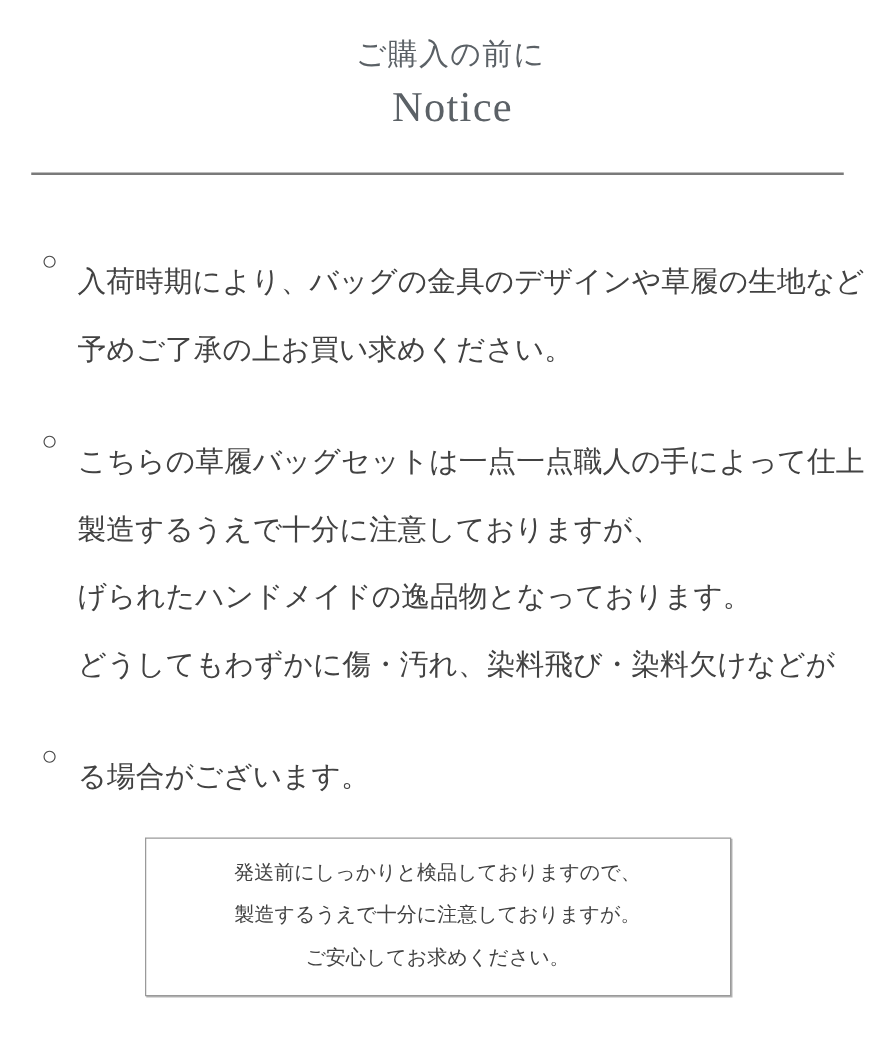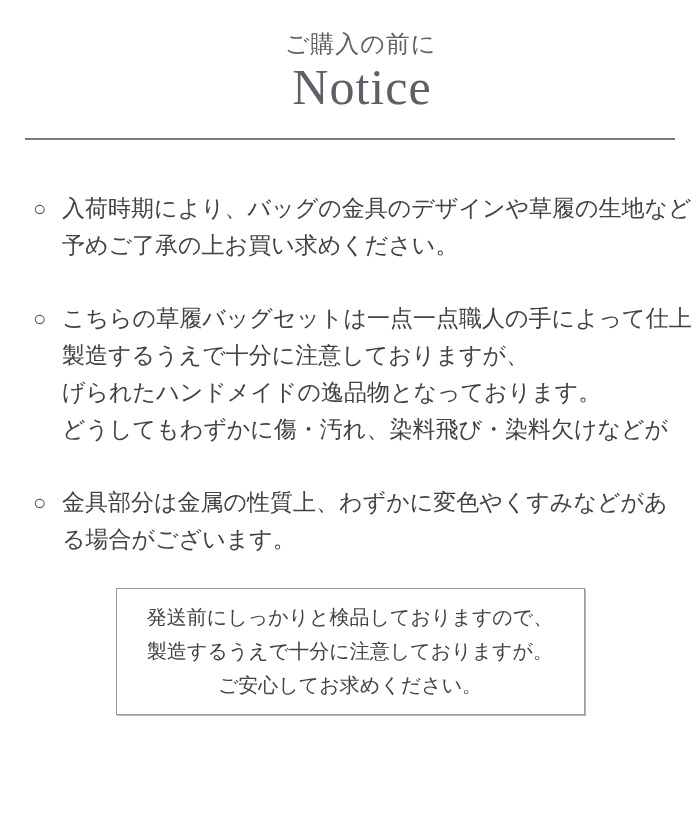--- a/index.html
+++ b/index.html
@@ -34,7 +34,7 @@
   }
   .page-title {
     font-family: "Liberation Serif", "DejaVu Serif", serif;
-    font-size: 50px;
+    font-size: 34px;
     font-weight: 400;
     line-height: 54px;
     letter-spacing: 1px;

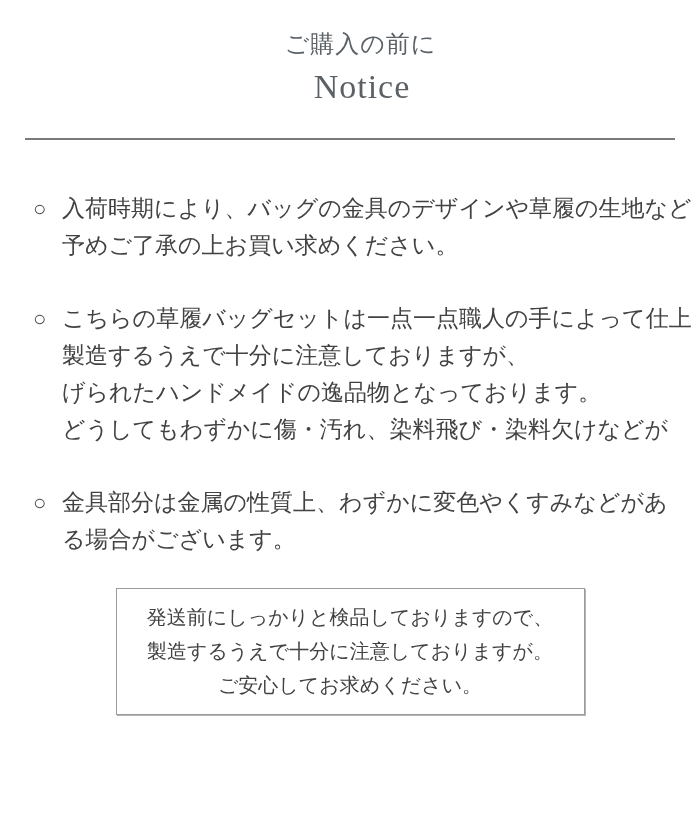--- a/index.html
+++ b/index.html
@@ -74,6 +74,7 @@
   }
   .notice .line {
     white-space: nowrap;
+    margin-top: 17px;
   }
   
   .footer-box {

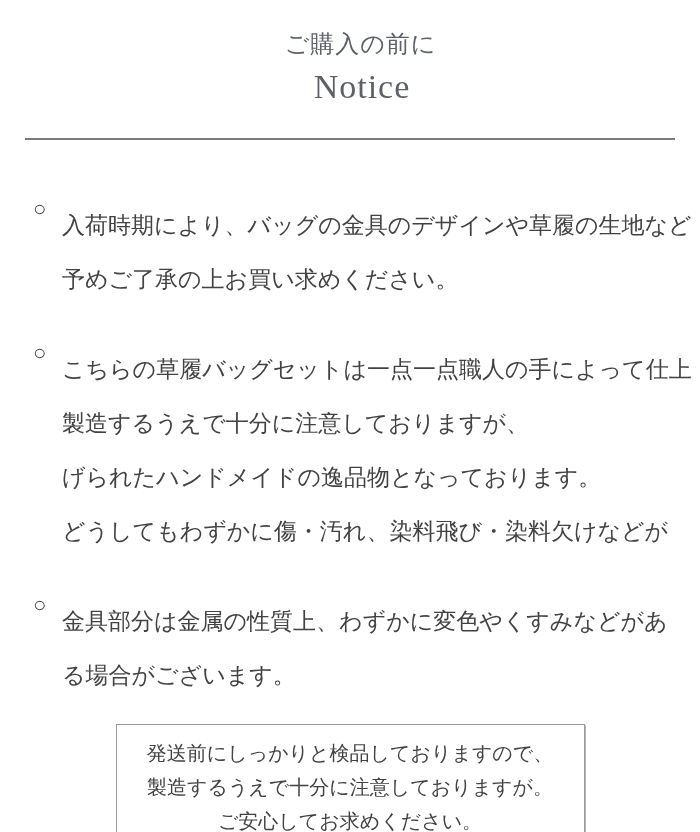--- a/index.html
+++ b/index.html
@@ -128,7 +128,6 @@
     <div class="notice">
       <span class="marker">○</span>
       <div class="lines">
-        <div class="line">金具部分は金属の性質上、わずかに変色やくすみなどがあ</div>
         <div class="line">る場合がございます。</div>
       </div>
     </div>

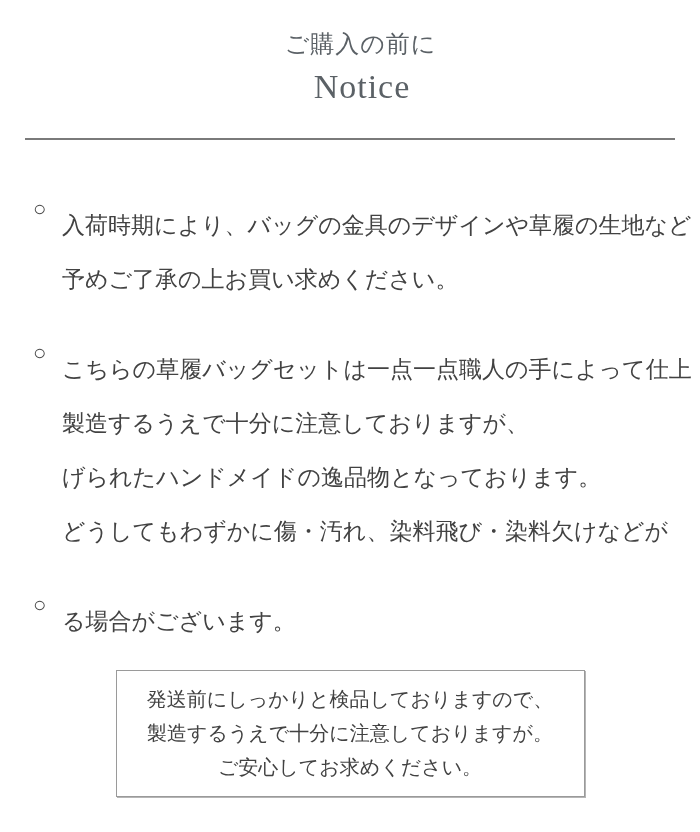--- a/index.html
+++ b/index.html
@@ -85,7 +85,7 @@
     border: 1px solid #9a9a9a;
     box-shadow: 1px 1px 0 rgba(120,120,120,0.55);
     text-align: center;
-    font-size: 20px;
+    font-size: 16px;
     line-height: 34px;
     color: #424242;
   }

